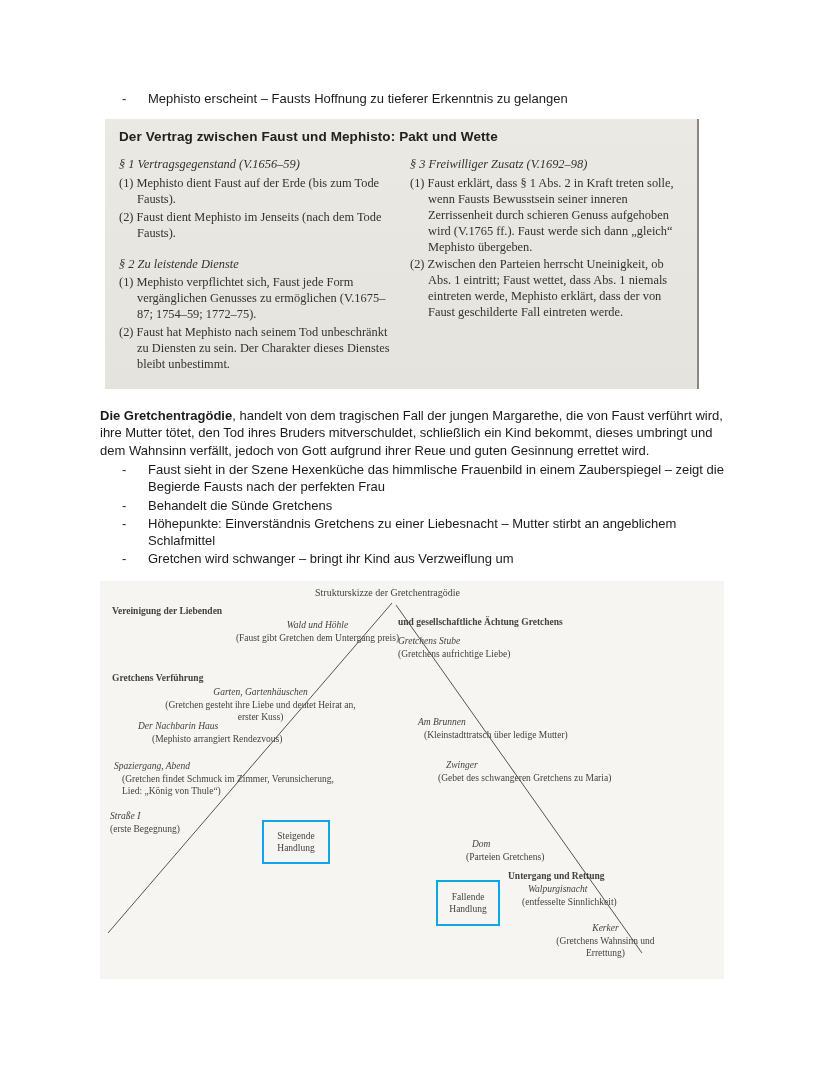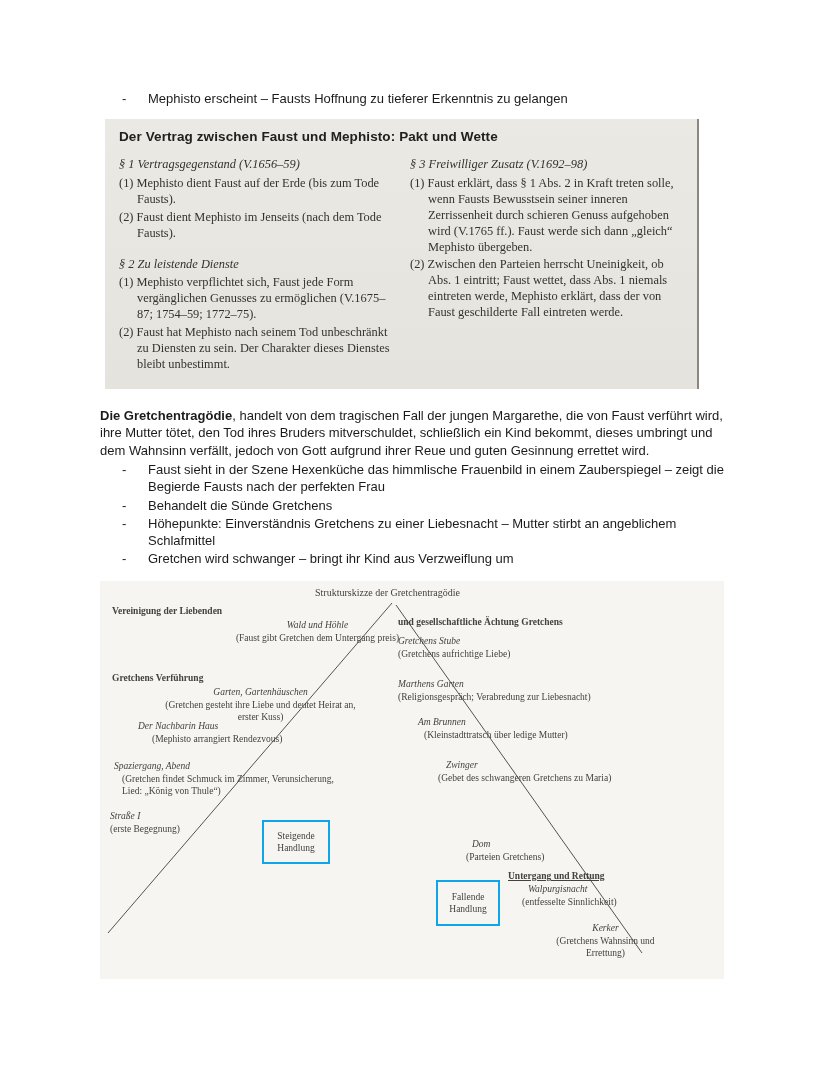--- a/index.html
+++ b/index.html
@@ -141,10 +141,6 @@
       <span class="d">(Gretchen gesteht ihre Liebe und deutet Heirat an, erster Kuss)</span>
     </div>
 
-    <div class="dnode" style="left:298px; top:97px; width:250px;">
-      <span class="t">Marthens Garten</span>
-      <span class="d">(Religionsgespräch; Verabredung zur Liebesnacht)</span>
-    </div>
 
     <div class="dnode" style="left:38px; top:139px; width:215px;">
       <span class="t">Der Nachbarin Haus</span>

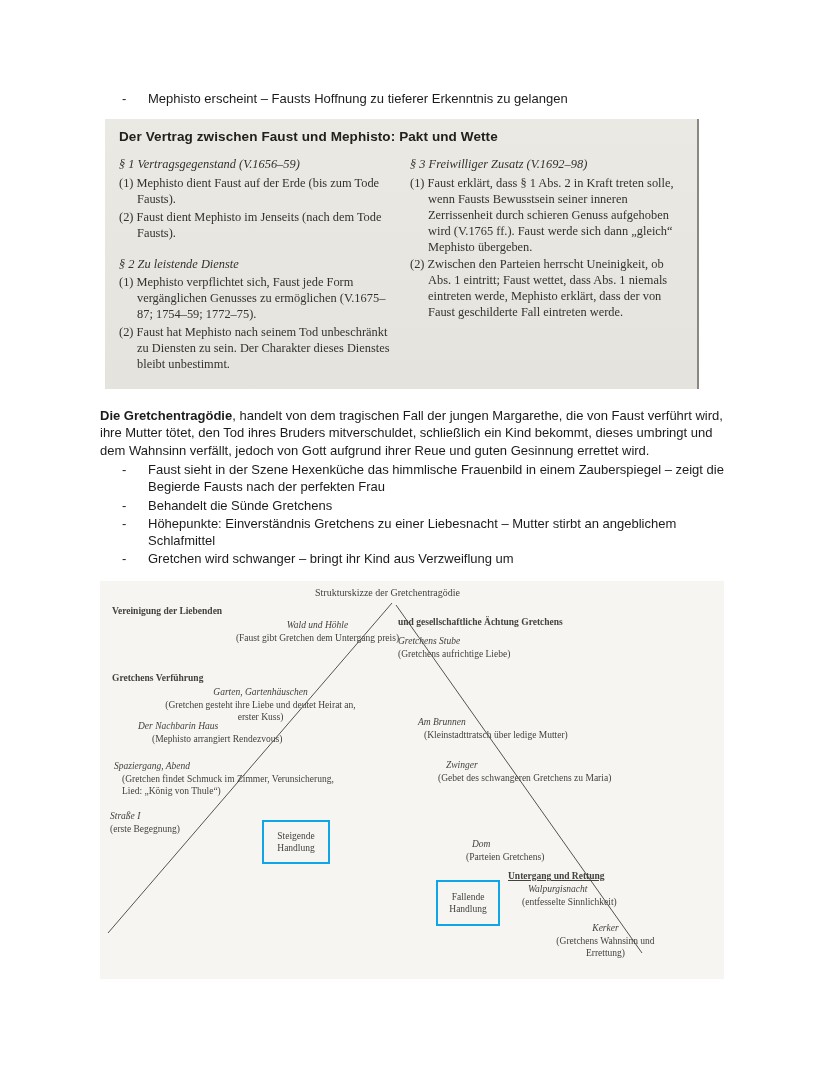--- a/index.html
+++ b/index.html
@@ -175,7 +175,7 @@
       <span class="d">(Parteien Gretchens)</span>
     </div>
 
-    <div class="dlabel" style="left:408px; top:289px;text-decoration:underline;">Untergang und Rettung</div>
+    <div class="dlabel" style="left:408px; top:289px;">Untergang und Rettung</div>
 
     <div class="dbox" style="left:336px; top:299px; width:64px; height:46px;">Fallende Handlung</div>
 

